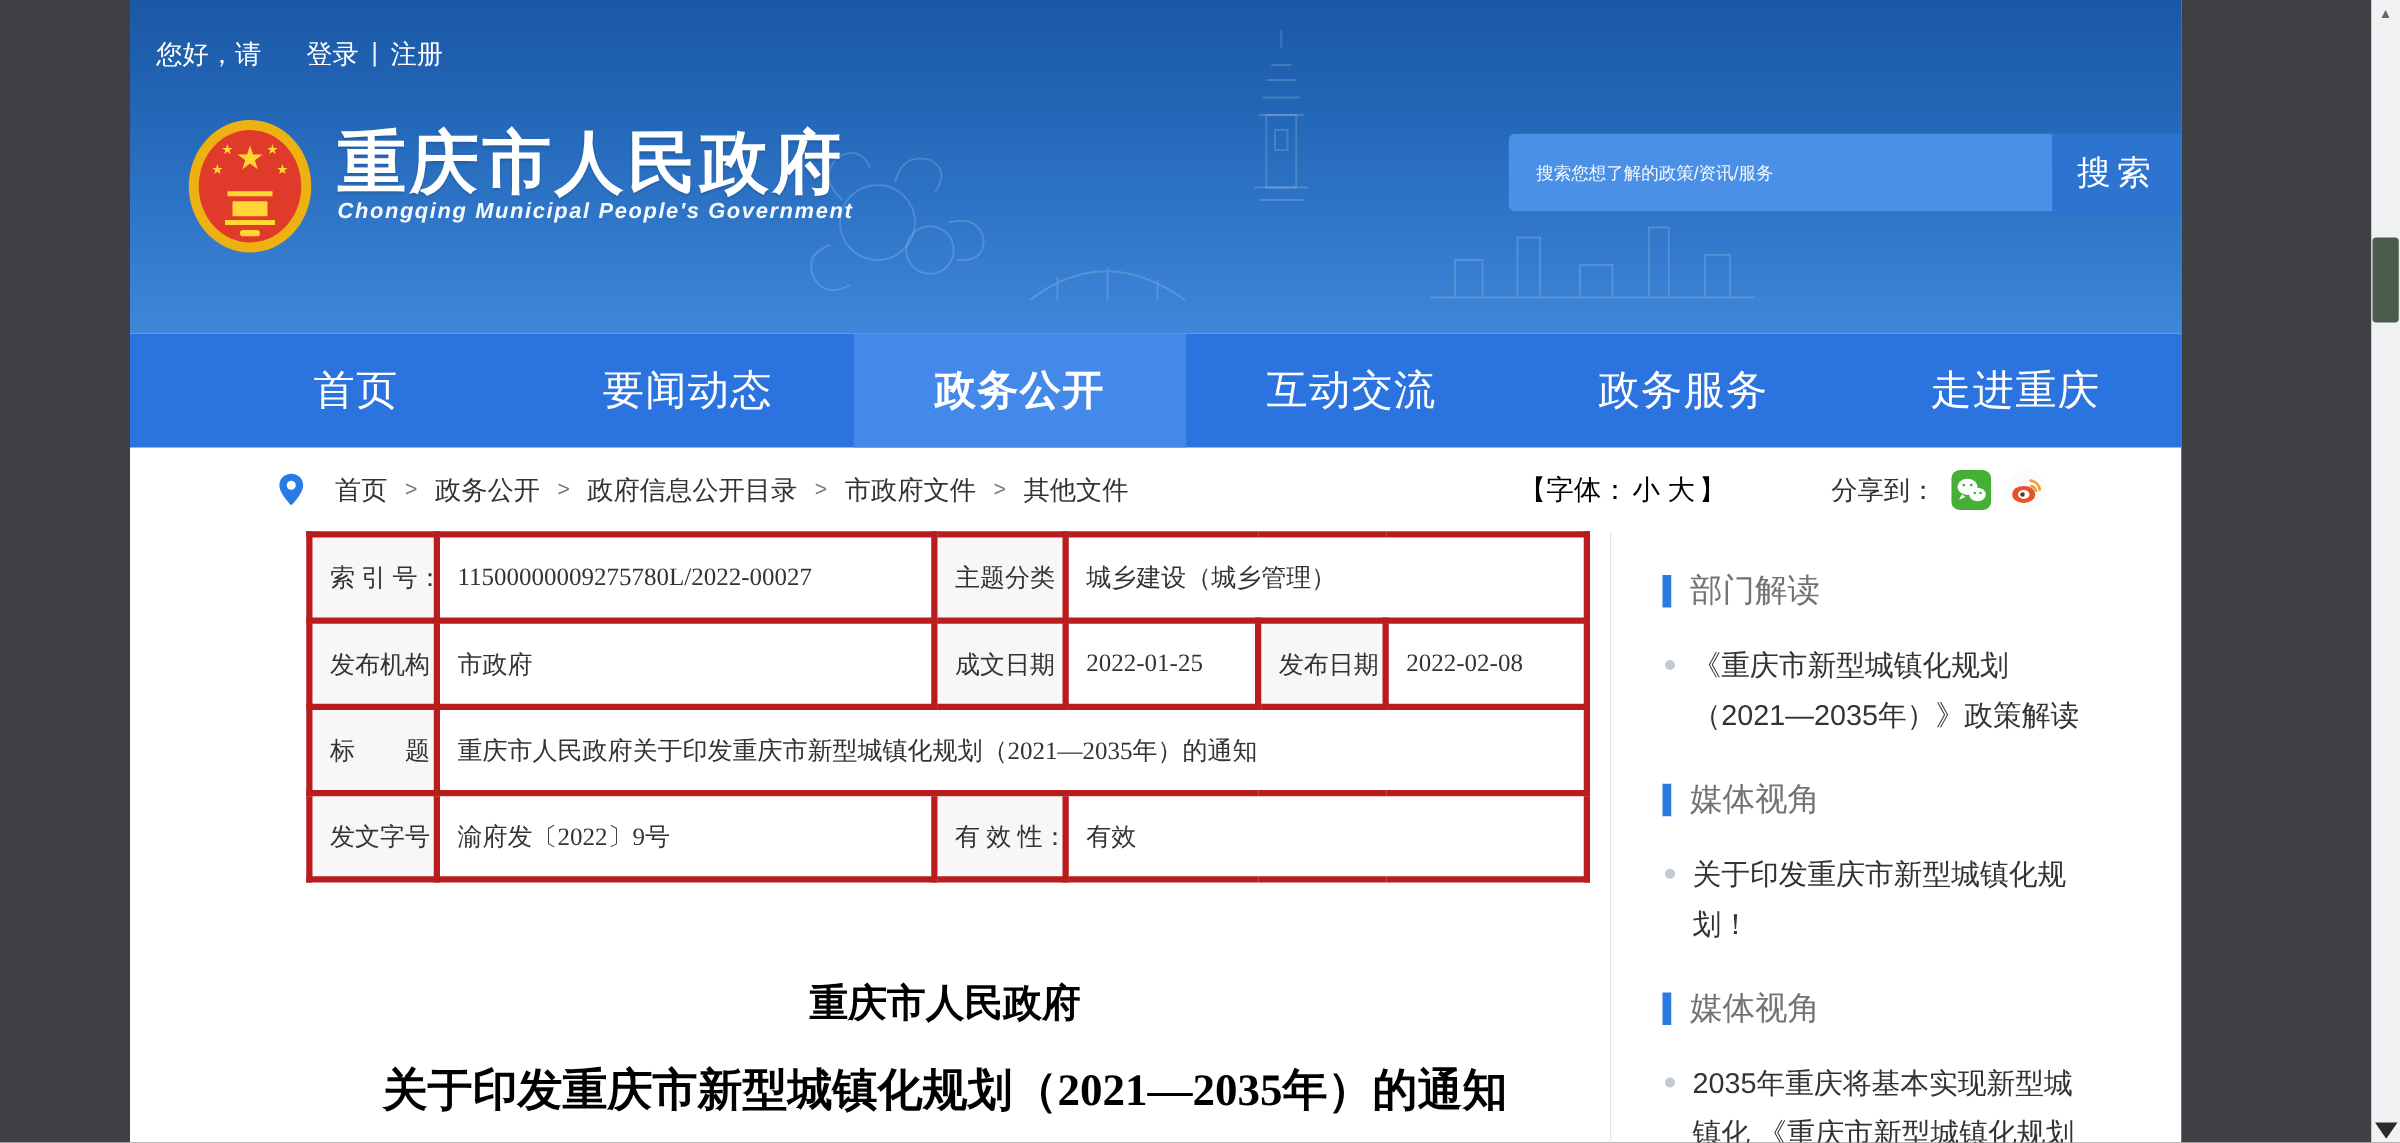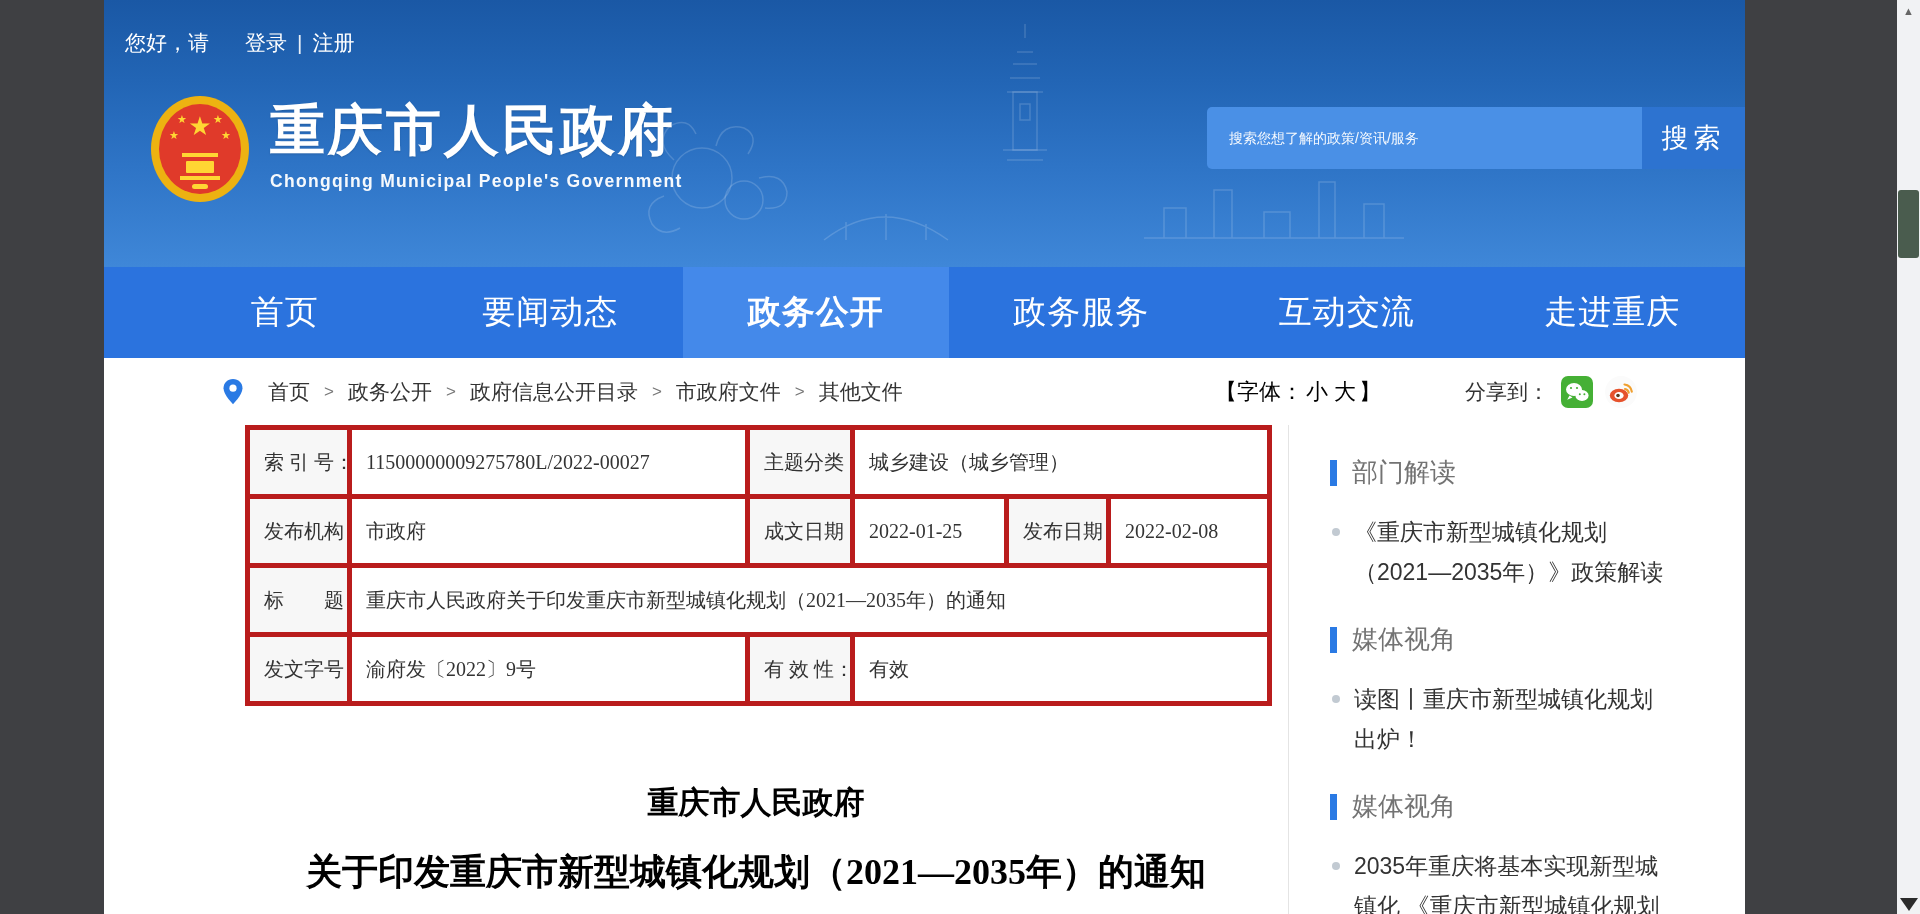--- a/index.html
+++ b/index.html
@@ -33,7 +33,7 @@
   .title-box{margin-left:20px;color:#fff;}
   .site-title{font-size:55px;font-weight:bold;letter-spacing:3px;margin:16px 0 0;line-height:1;
     text-shadow:0 1px 2px rgba(0,0,0,.15);}
-  .site-subtitle{font-size:17.5px;letter-spacing:1.3px;margin-top:13px;font-weight:bold;opacity:.96;}
+  .site-subtitle{font-size:17.5px;letter-spacing:1.3px;font-weight:bold;opacity:.96;font-style:italic;}
 
   .search-wrap{position:absolute;right:0;top:22px;display:flex;height:62px;}
   .search-input{width:391px;background:#4a90e6;border:none;outline:none;color:#fff;

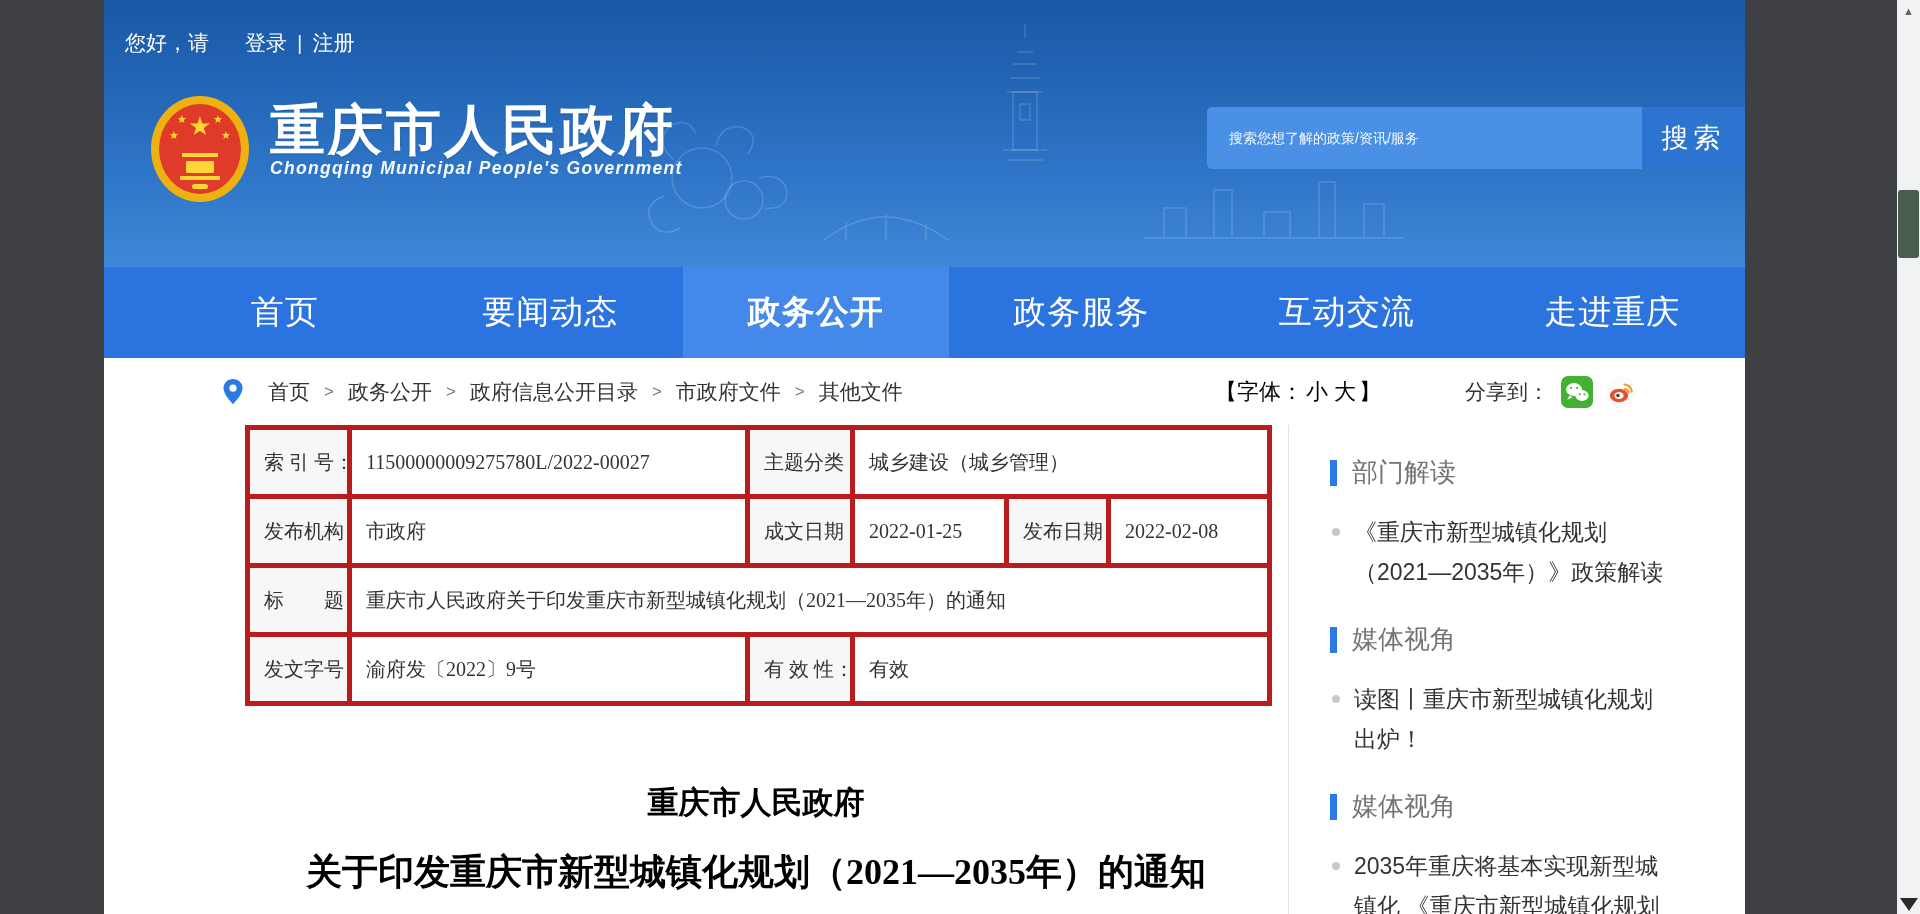--- a/index.html
+++ b/index.html
@@ -159,8 +159,8 @@
     <a href="#" class="nav-item">首页</a>
     <a href="#" class="nav-item">要闻动态</a>
     <a href="#" class="nav-item active">政务公开</a>
+    <a href="#" class="nav-item">互动交流</a>
     <a href="#" class="nav-item">政务服务</a>
-    <a href="#" class="nav-item">互动交流</a>
     <a href="#" class="nav-item">走进重庆</a>
   </div>
 

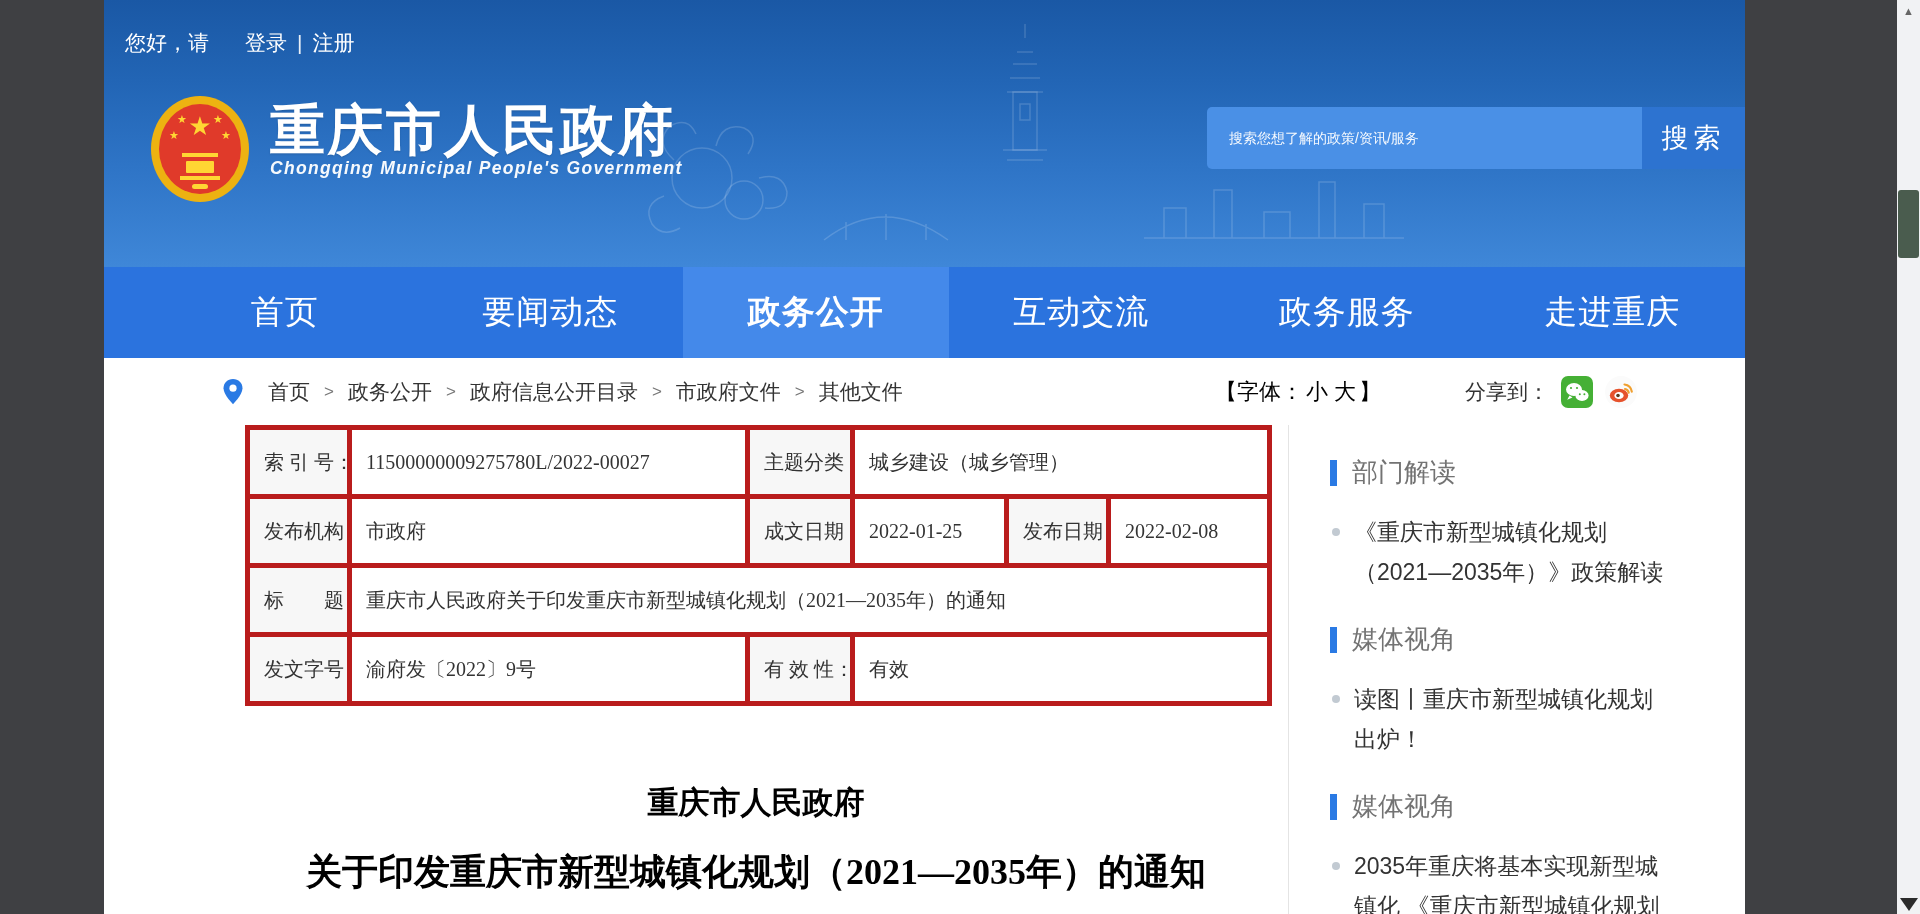--- a/index.html
+++ b/index.html
@@ -277,7 +277,7 @@
         </div>
         <div class="side-item">
           <span class="side-dot"></span>
-          <span class="side-item-text">读图丨重庆市新型城镇化规划出炉！</span>
+          <span class="side-item-text">关于印发重庆市新型城镇化规划！</span>
         </div>
       </div>
       <div class="side-section">

